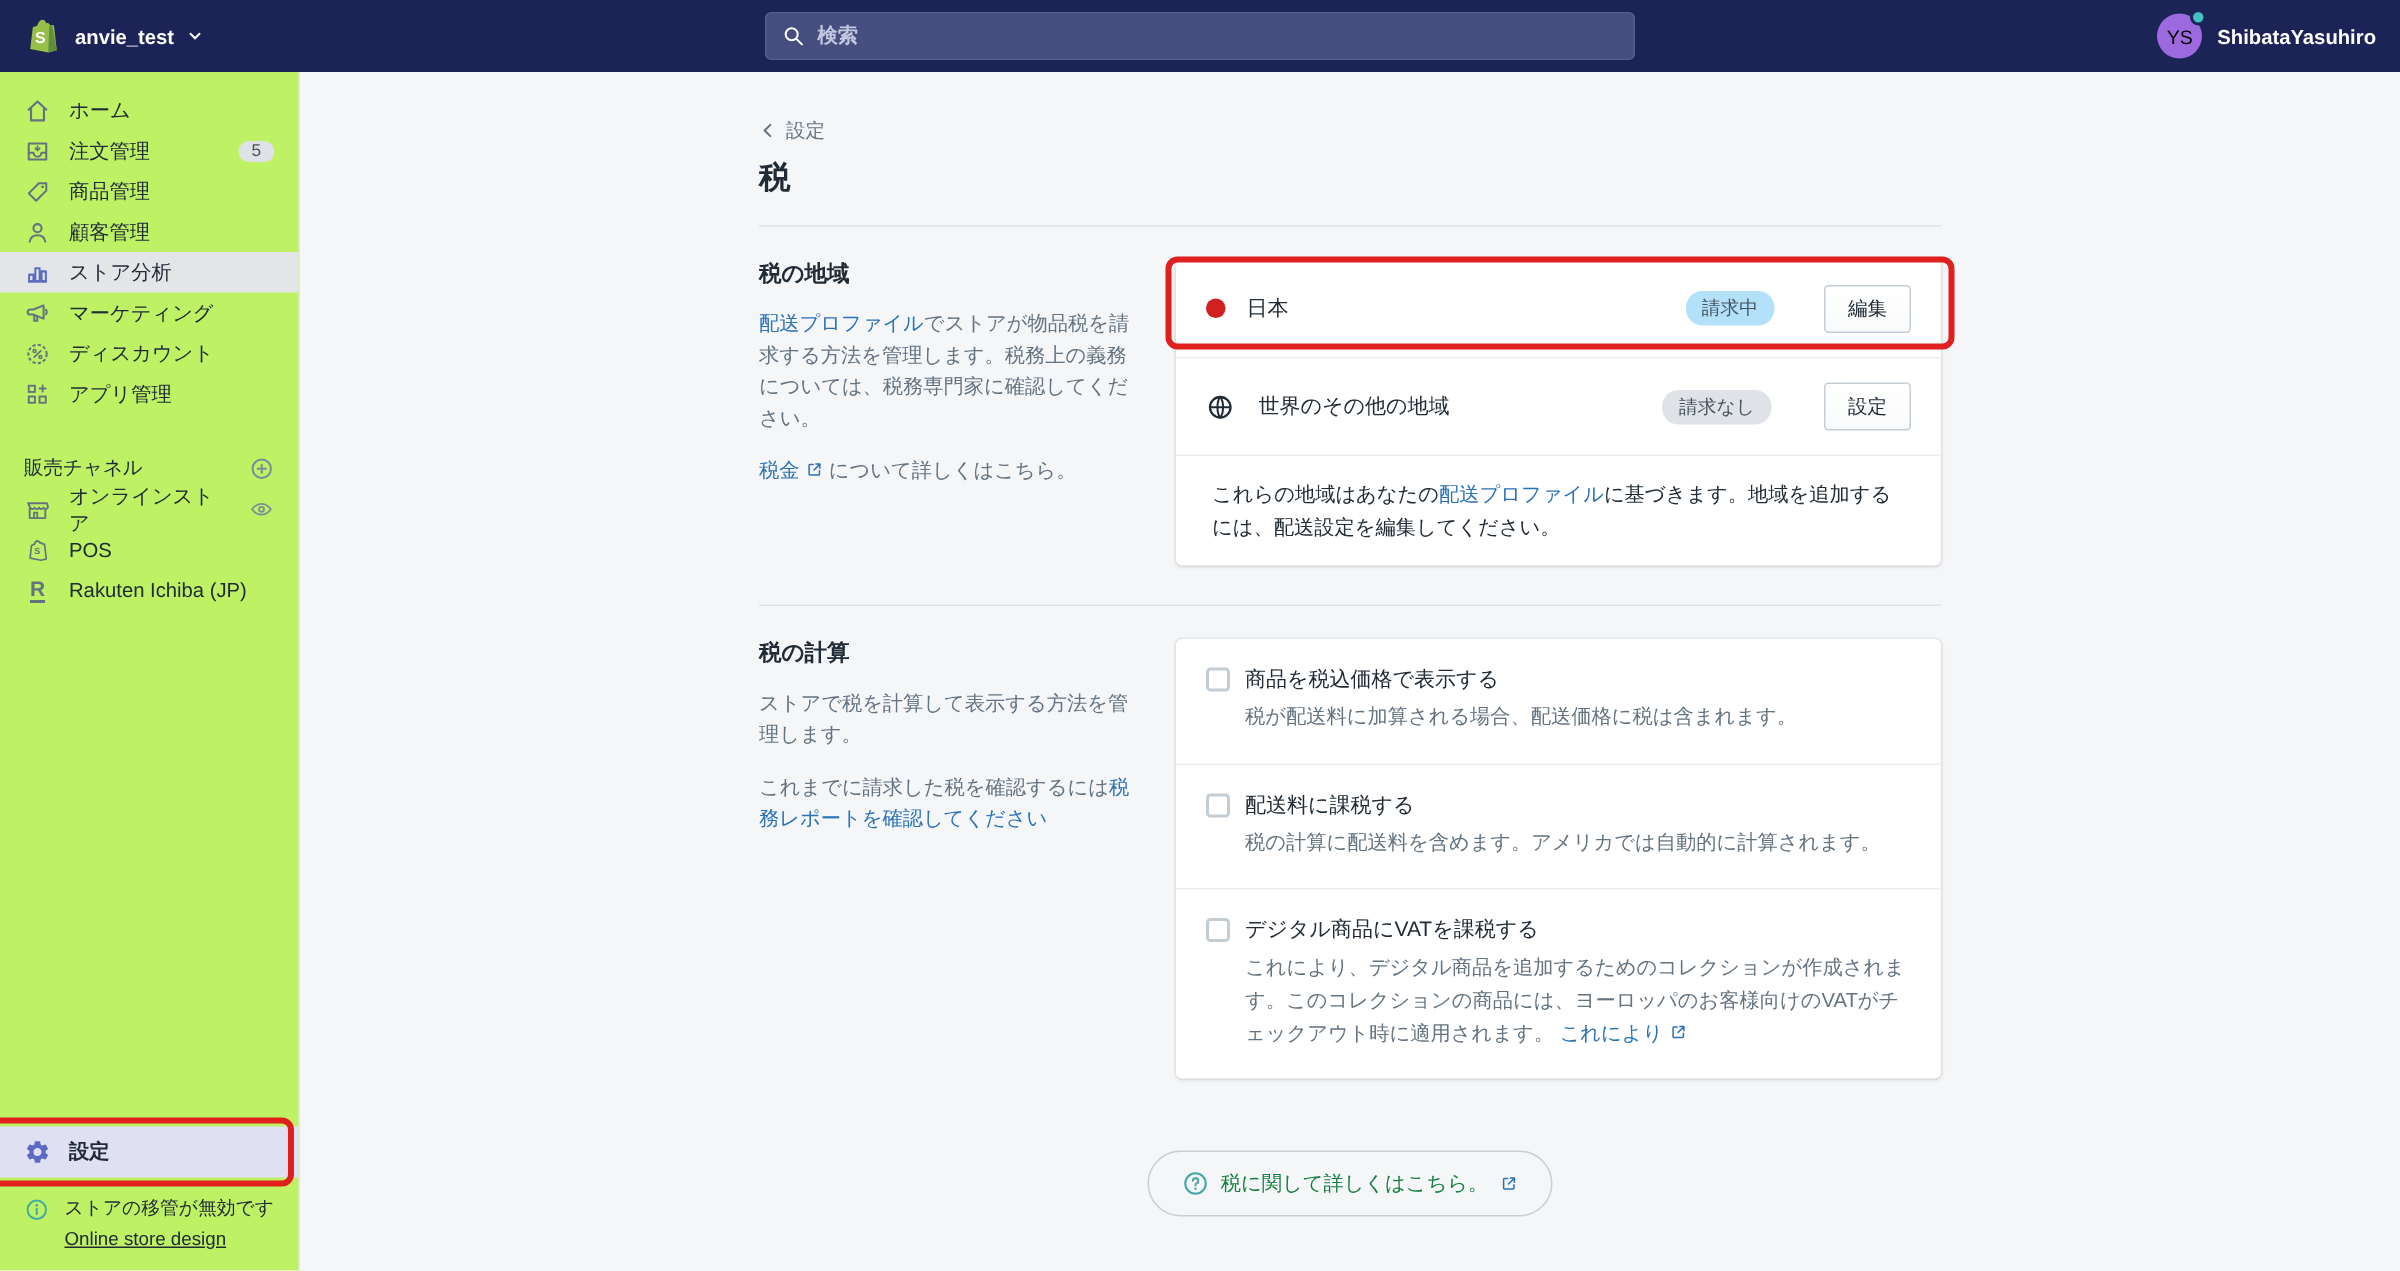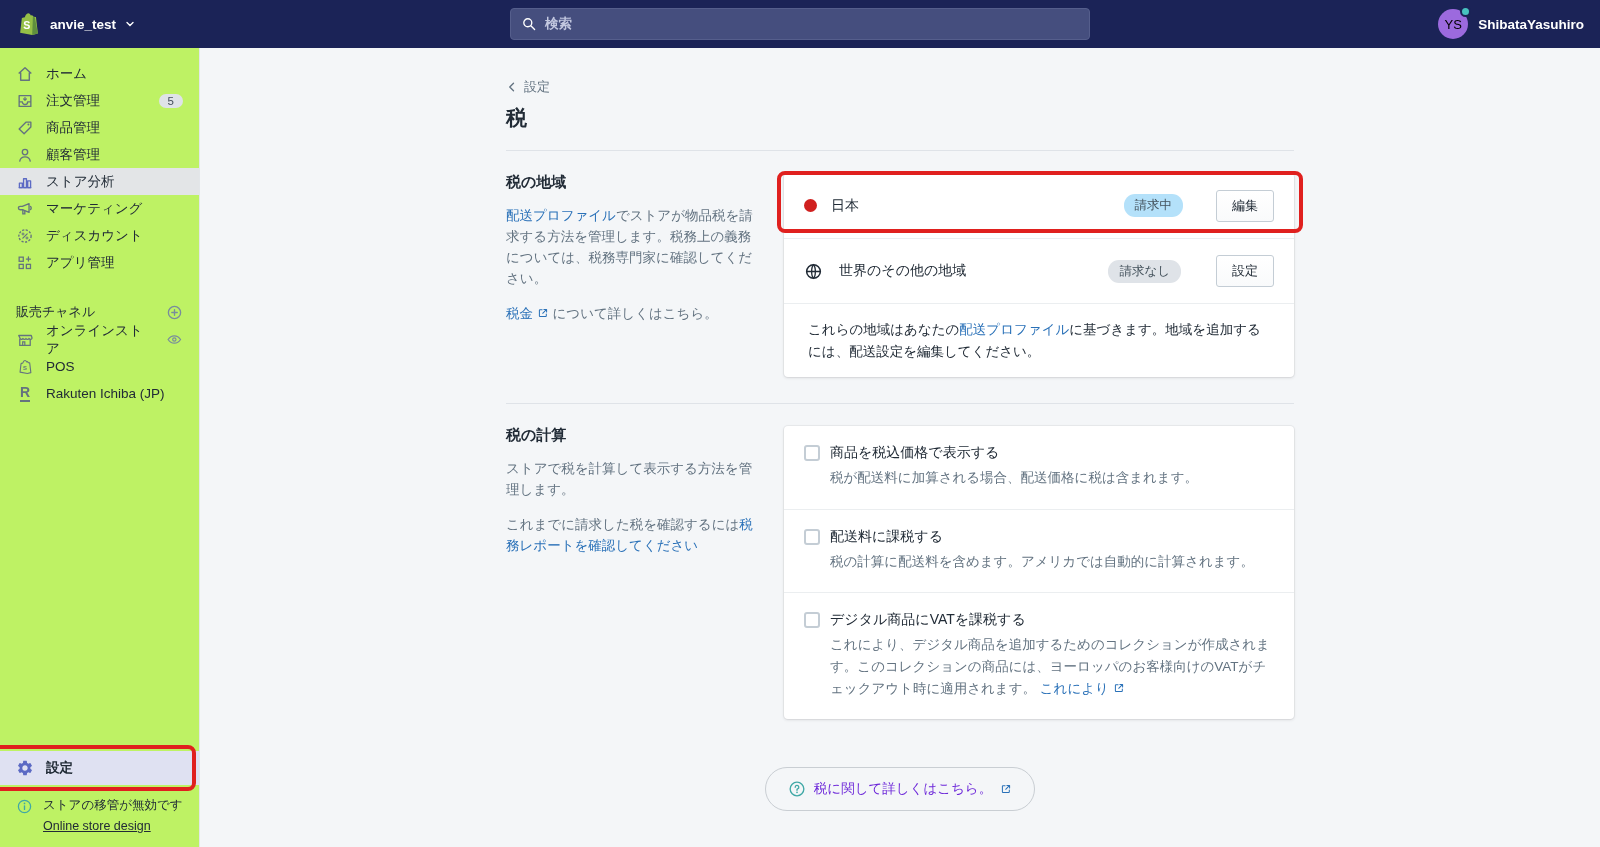--- a/index.html
+++ b/index.html
@@ -91,7 +91,7 @@
   .help-row { display:flex; justify-content:center; margin-top:22px; padding-bottom:40px; }
   .help-pill { display:flex; align-items:center; gap:8px; border:1px solid #c9ced3; border-radius:22px; padding:12px 22px; cursor:pointer; background:transparent; }
   .q-icon { width:18px; height:18px; color:#40a8a6; }
-  .help-label { color:#6d28d9; font-size:13.5px; }
+  .help-label { color:#15803d; font-size:13.5px; }
 </style>
 </head>
 <body>

